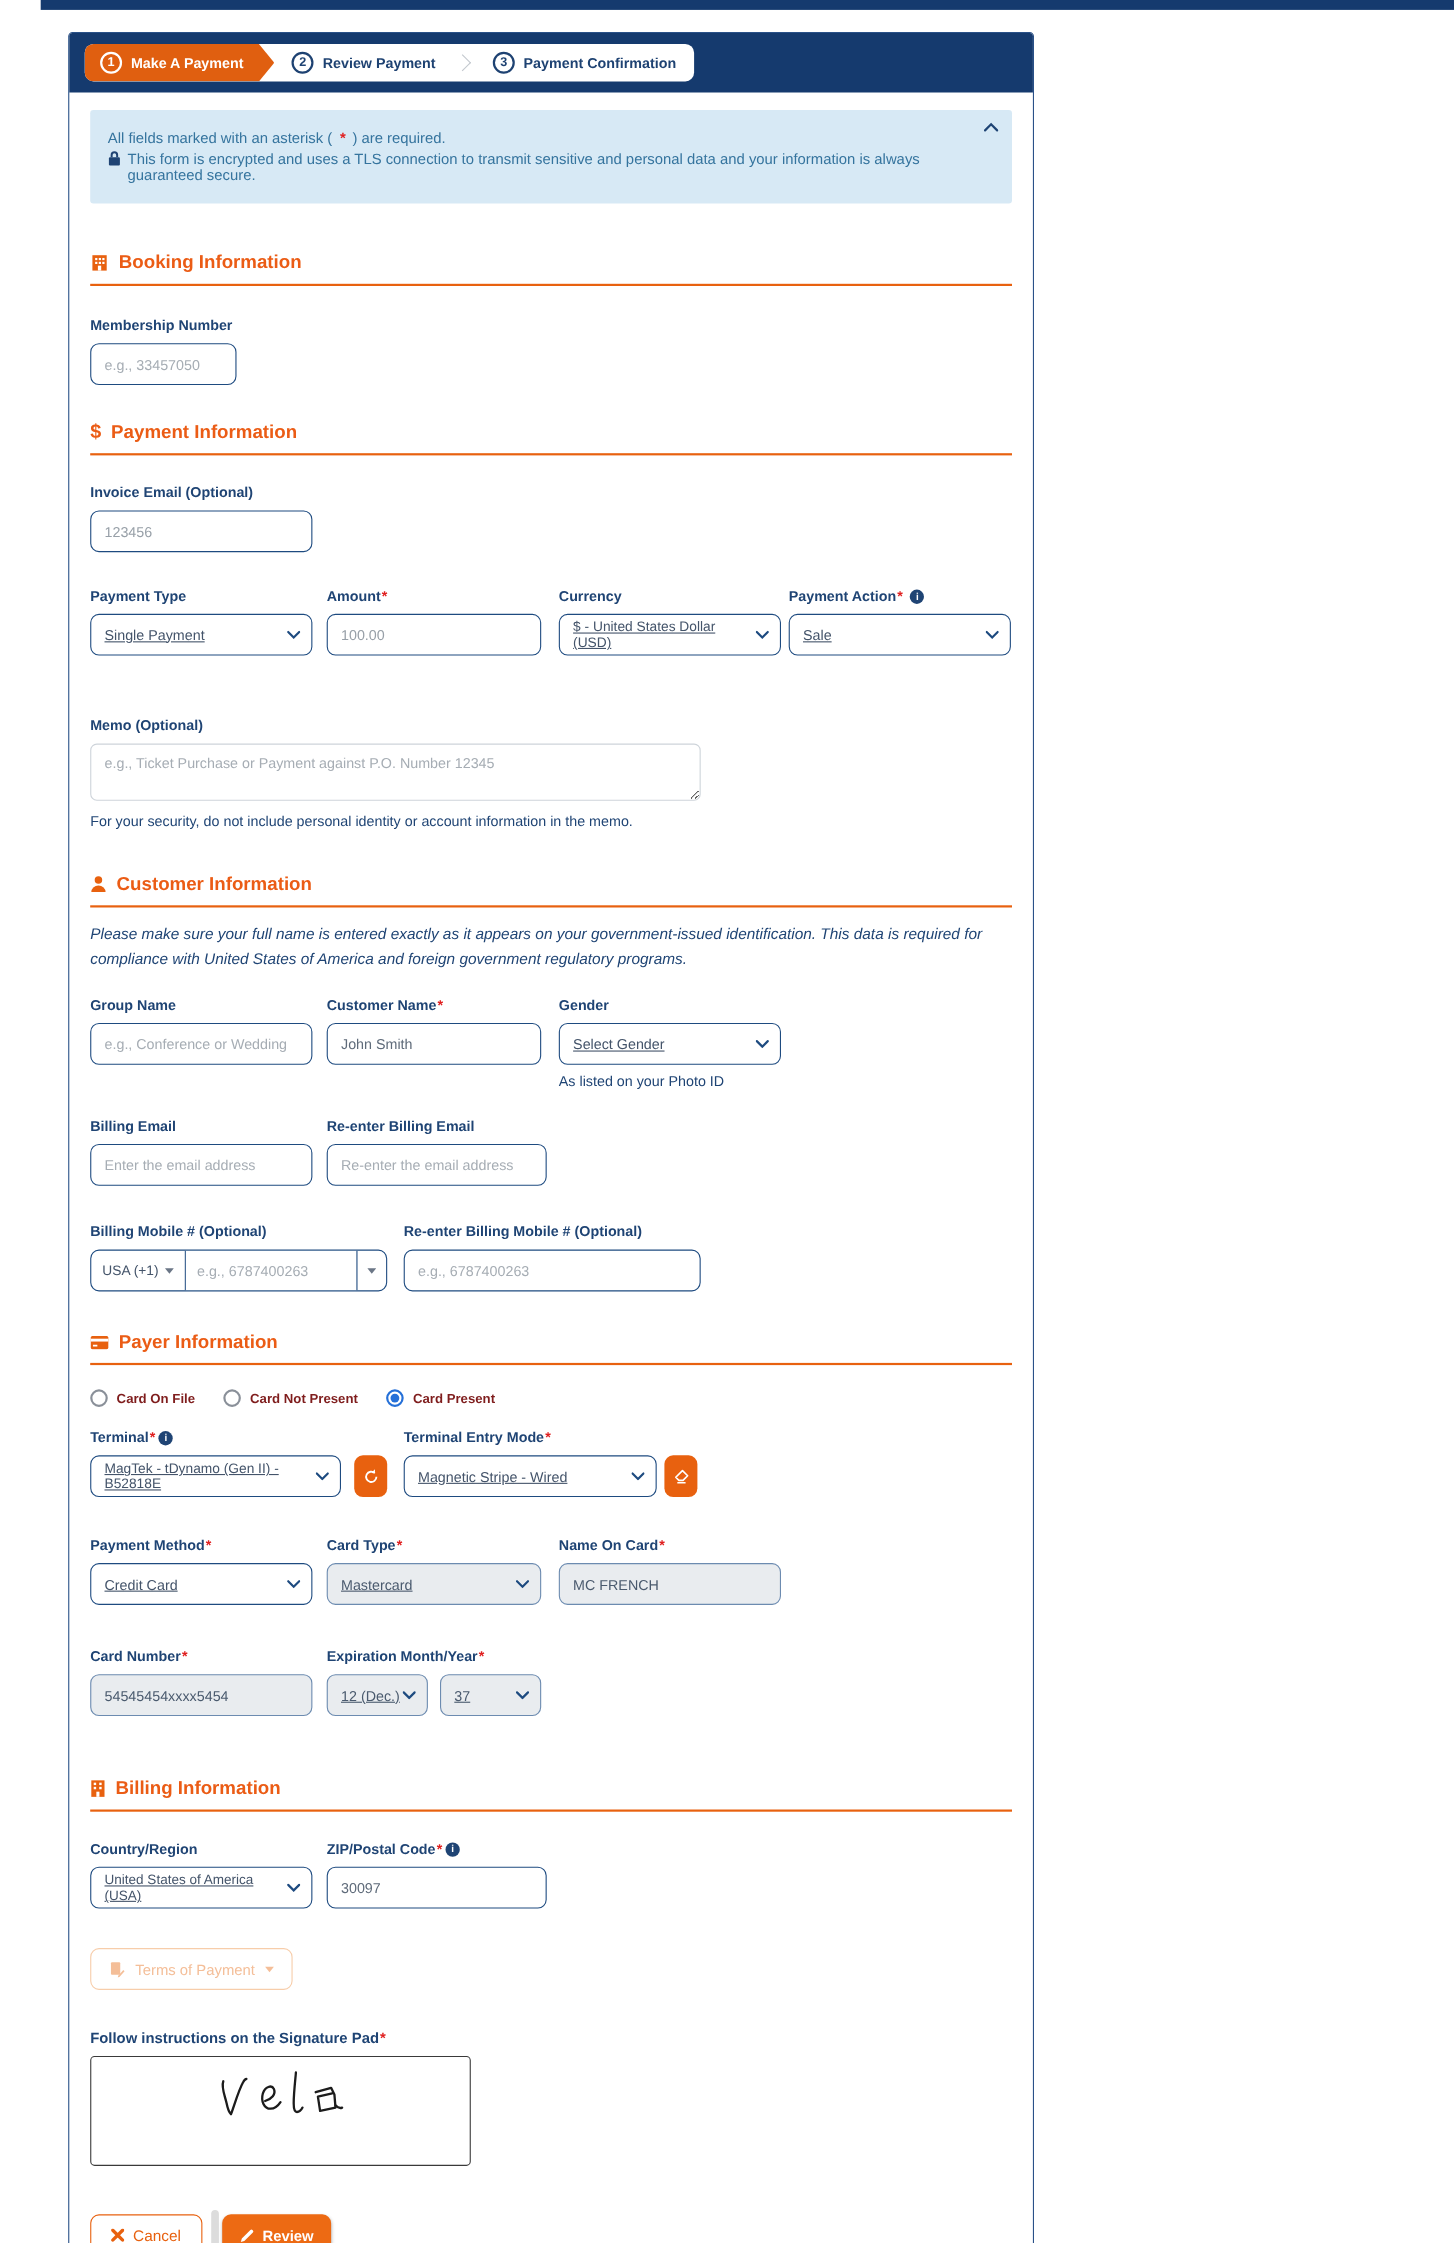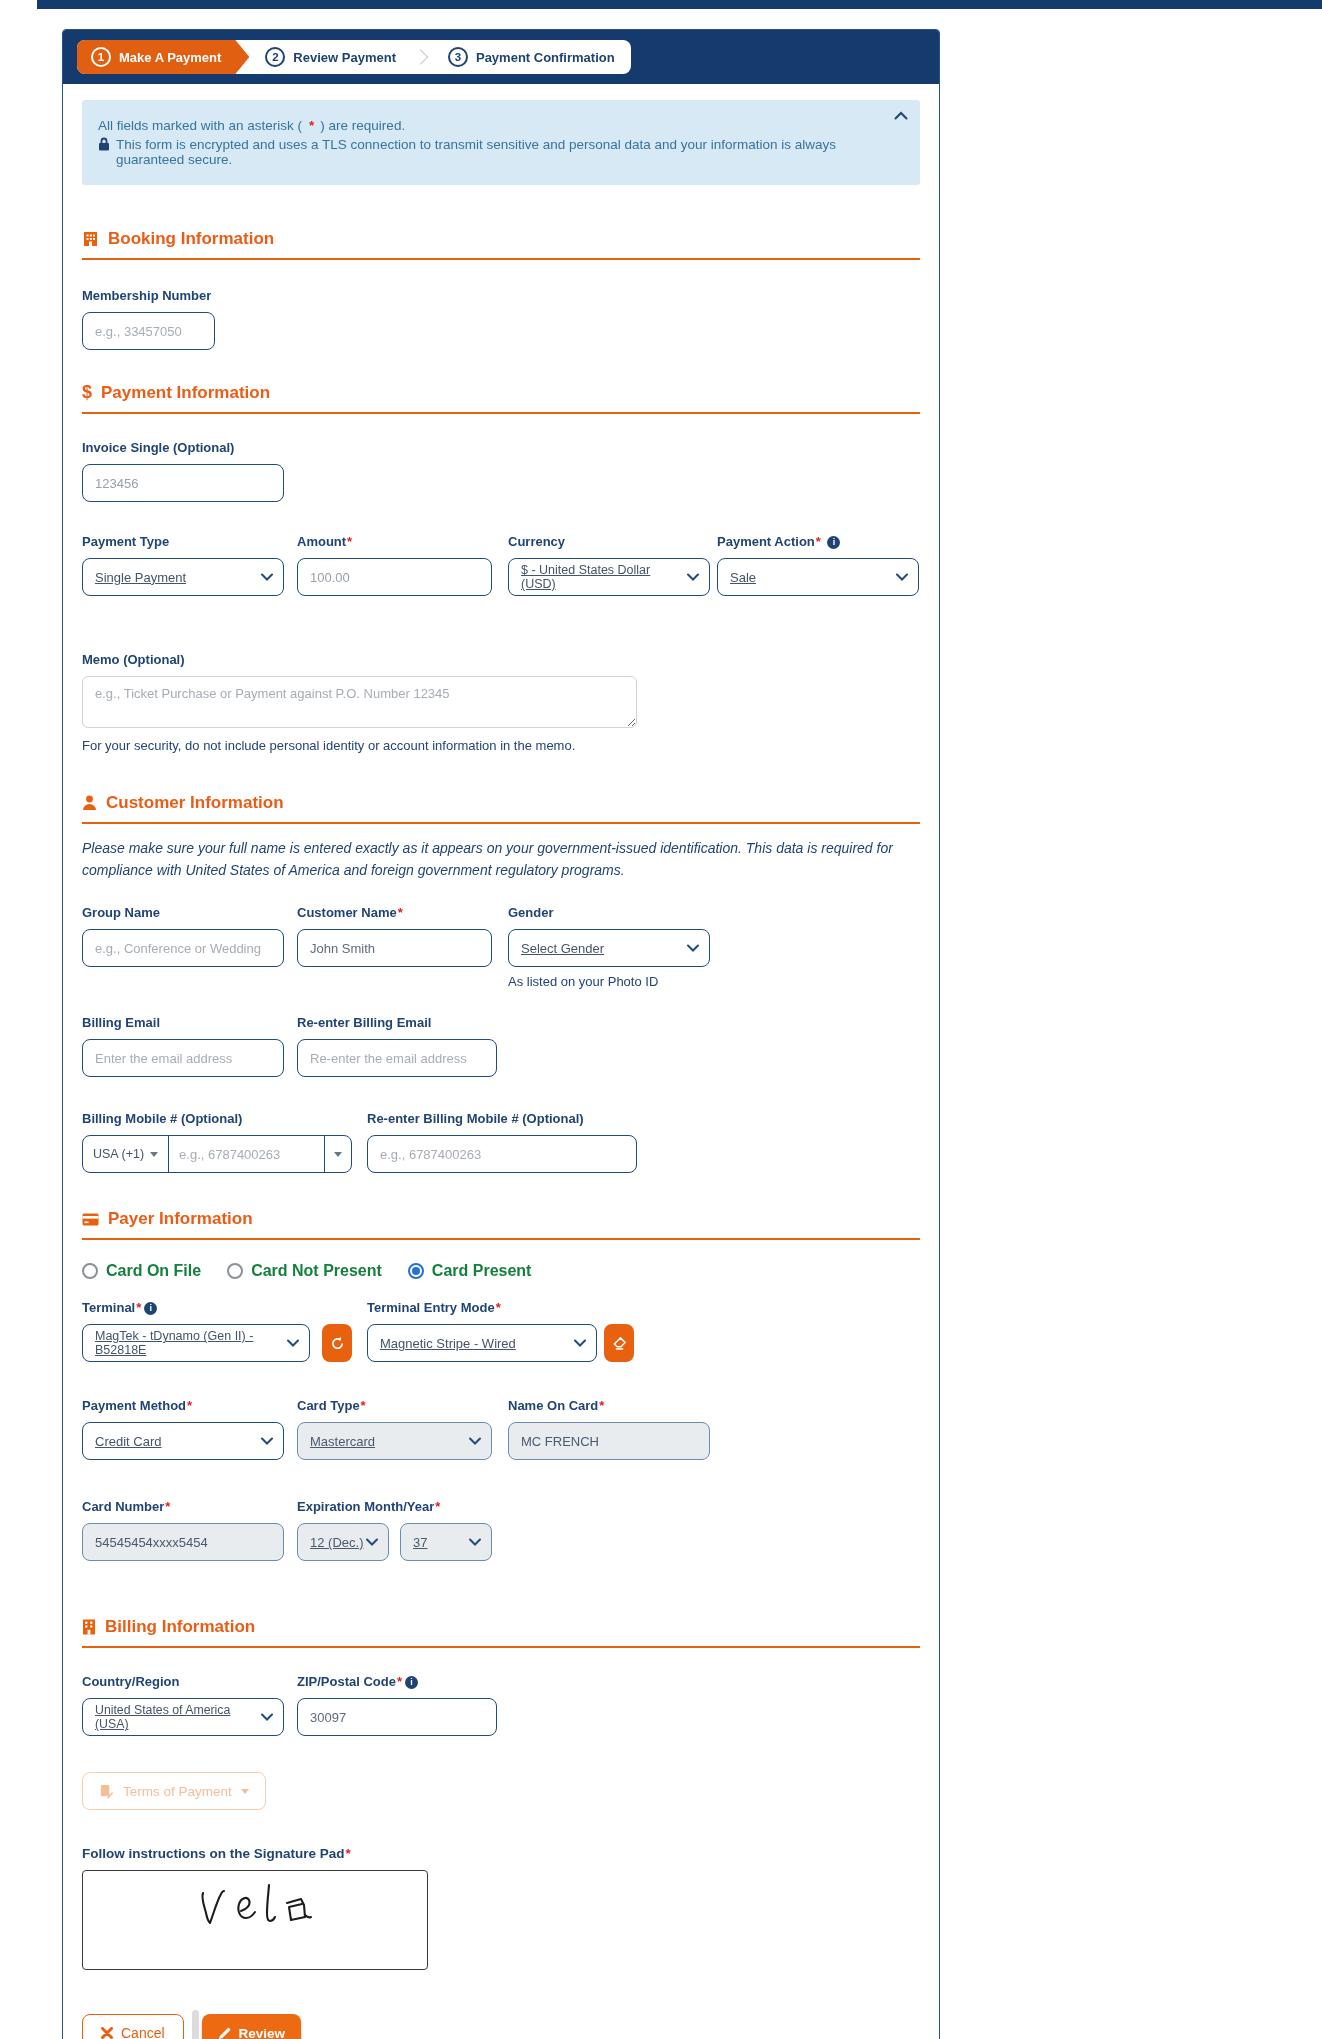--- a/index.html
+++ b/index.html
@@ -152,7 +152,7 @@
       <span style="font-size:18px;font-weight:700;">$</span>
       <span>Payment Information</span>
     </div>
-    <div class="label" style="margin-top:26px;">Invoice Single (Optional)</div>
+    <div class="label" style="margin-top:26px;">Invoice Email (Optional)</div>
     <input class="input val-gray" style="width: 202px; color: rgb(152, 160, 168);" value="123456">
 
     <div class="row" style="margin-top:32px;">

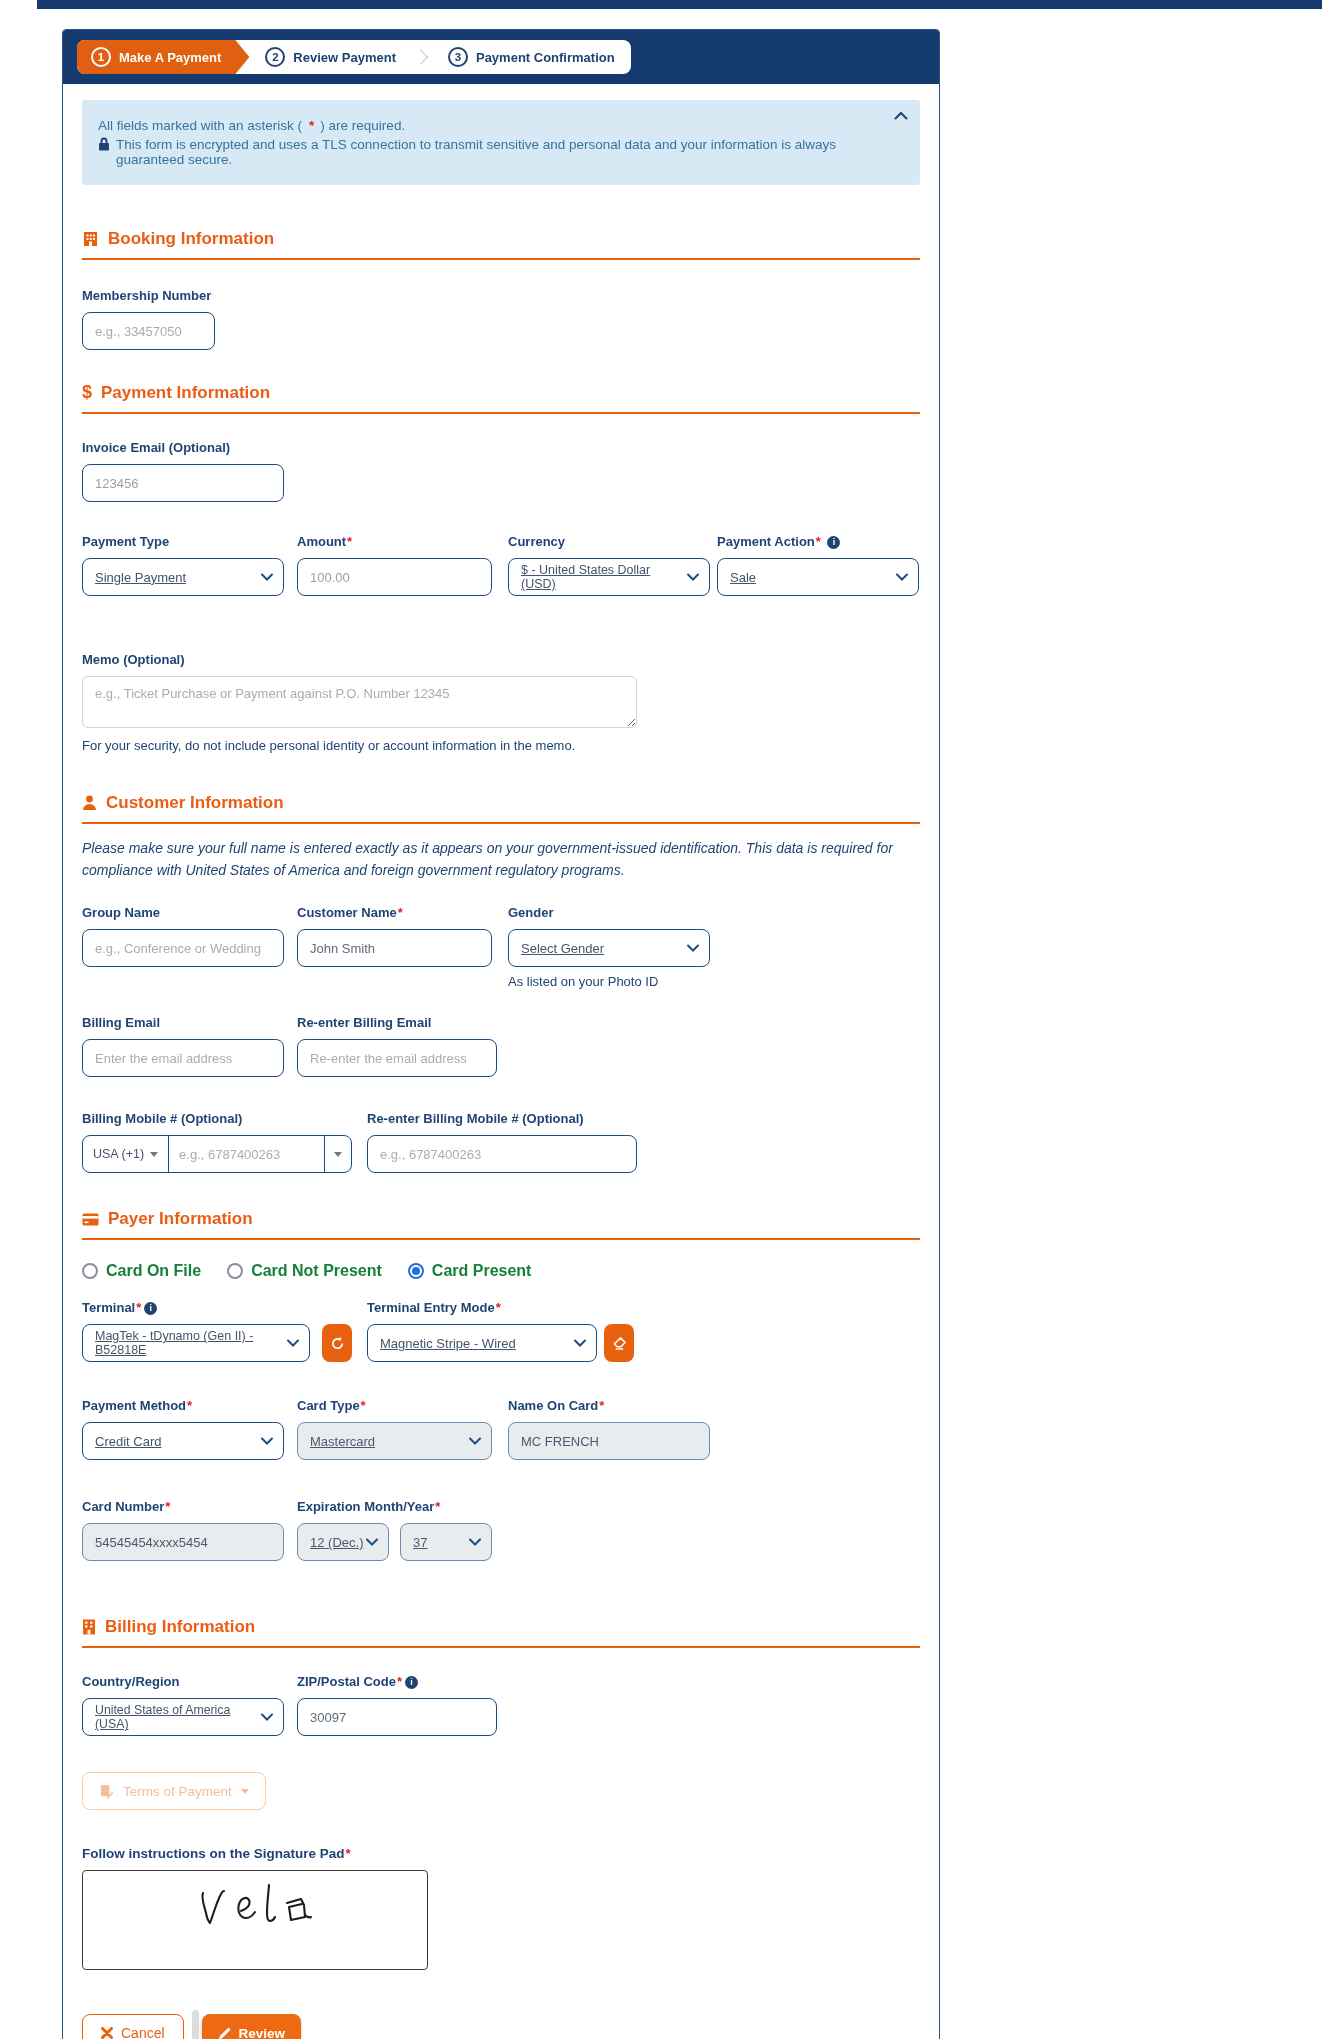--- a/index.html
+++ b/index.html
@@ -48,7 +48,7 @@
   textarea.memo::placeholder { color: #A6ADB4; }
   .note-italic { color: #1F4474; font-size: 14px; font-style: italic; line-height: 1.55; max-width: 838px; }
   .radio-row { display: flex; align-items: center; gap: 26px; }
-  .radio-item { display: flex; align-items: center; gap: 8px; color: #15803d; font-size: 16px; font-weight: 700; cursor: pointer; }
+  .radio-item { display: flex; align-items: center; gap: 8px; color: #7f1d1d; font-size: 12px; font-weight: 700; cursor: pointer; }
   .radio { width: 16px; height: 16px; border-radius: 50%; border: 2px solid #8A9099; background: #fff; flex: none; }
   .radio.checked { border-color: #2570D8; display: flex; align-items: center; justify-content: center; }
   .radio.checked::after { content: ""; width: 8px; height: 8px; border-radius: 50%; background: #2570D8; }

